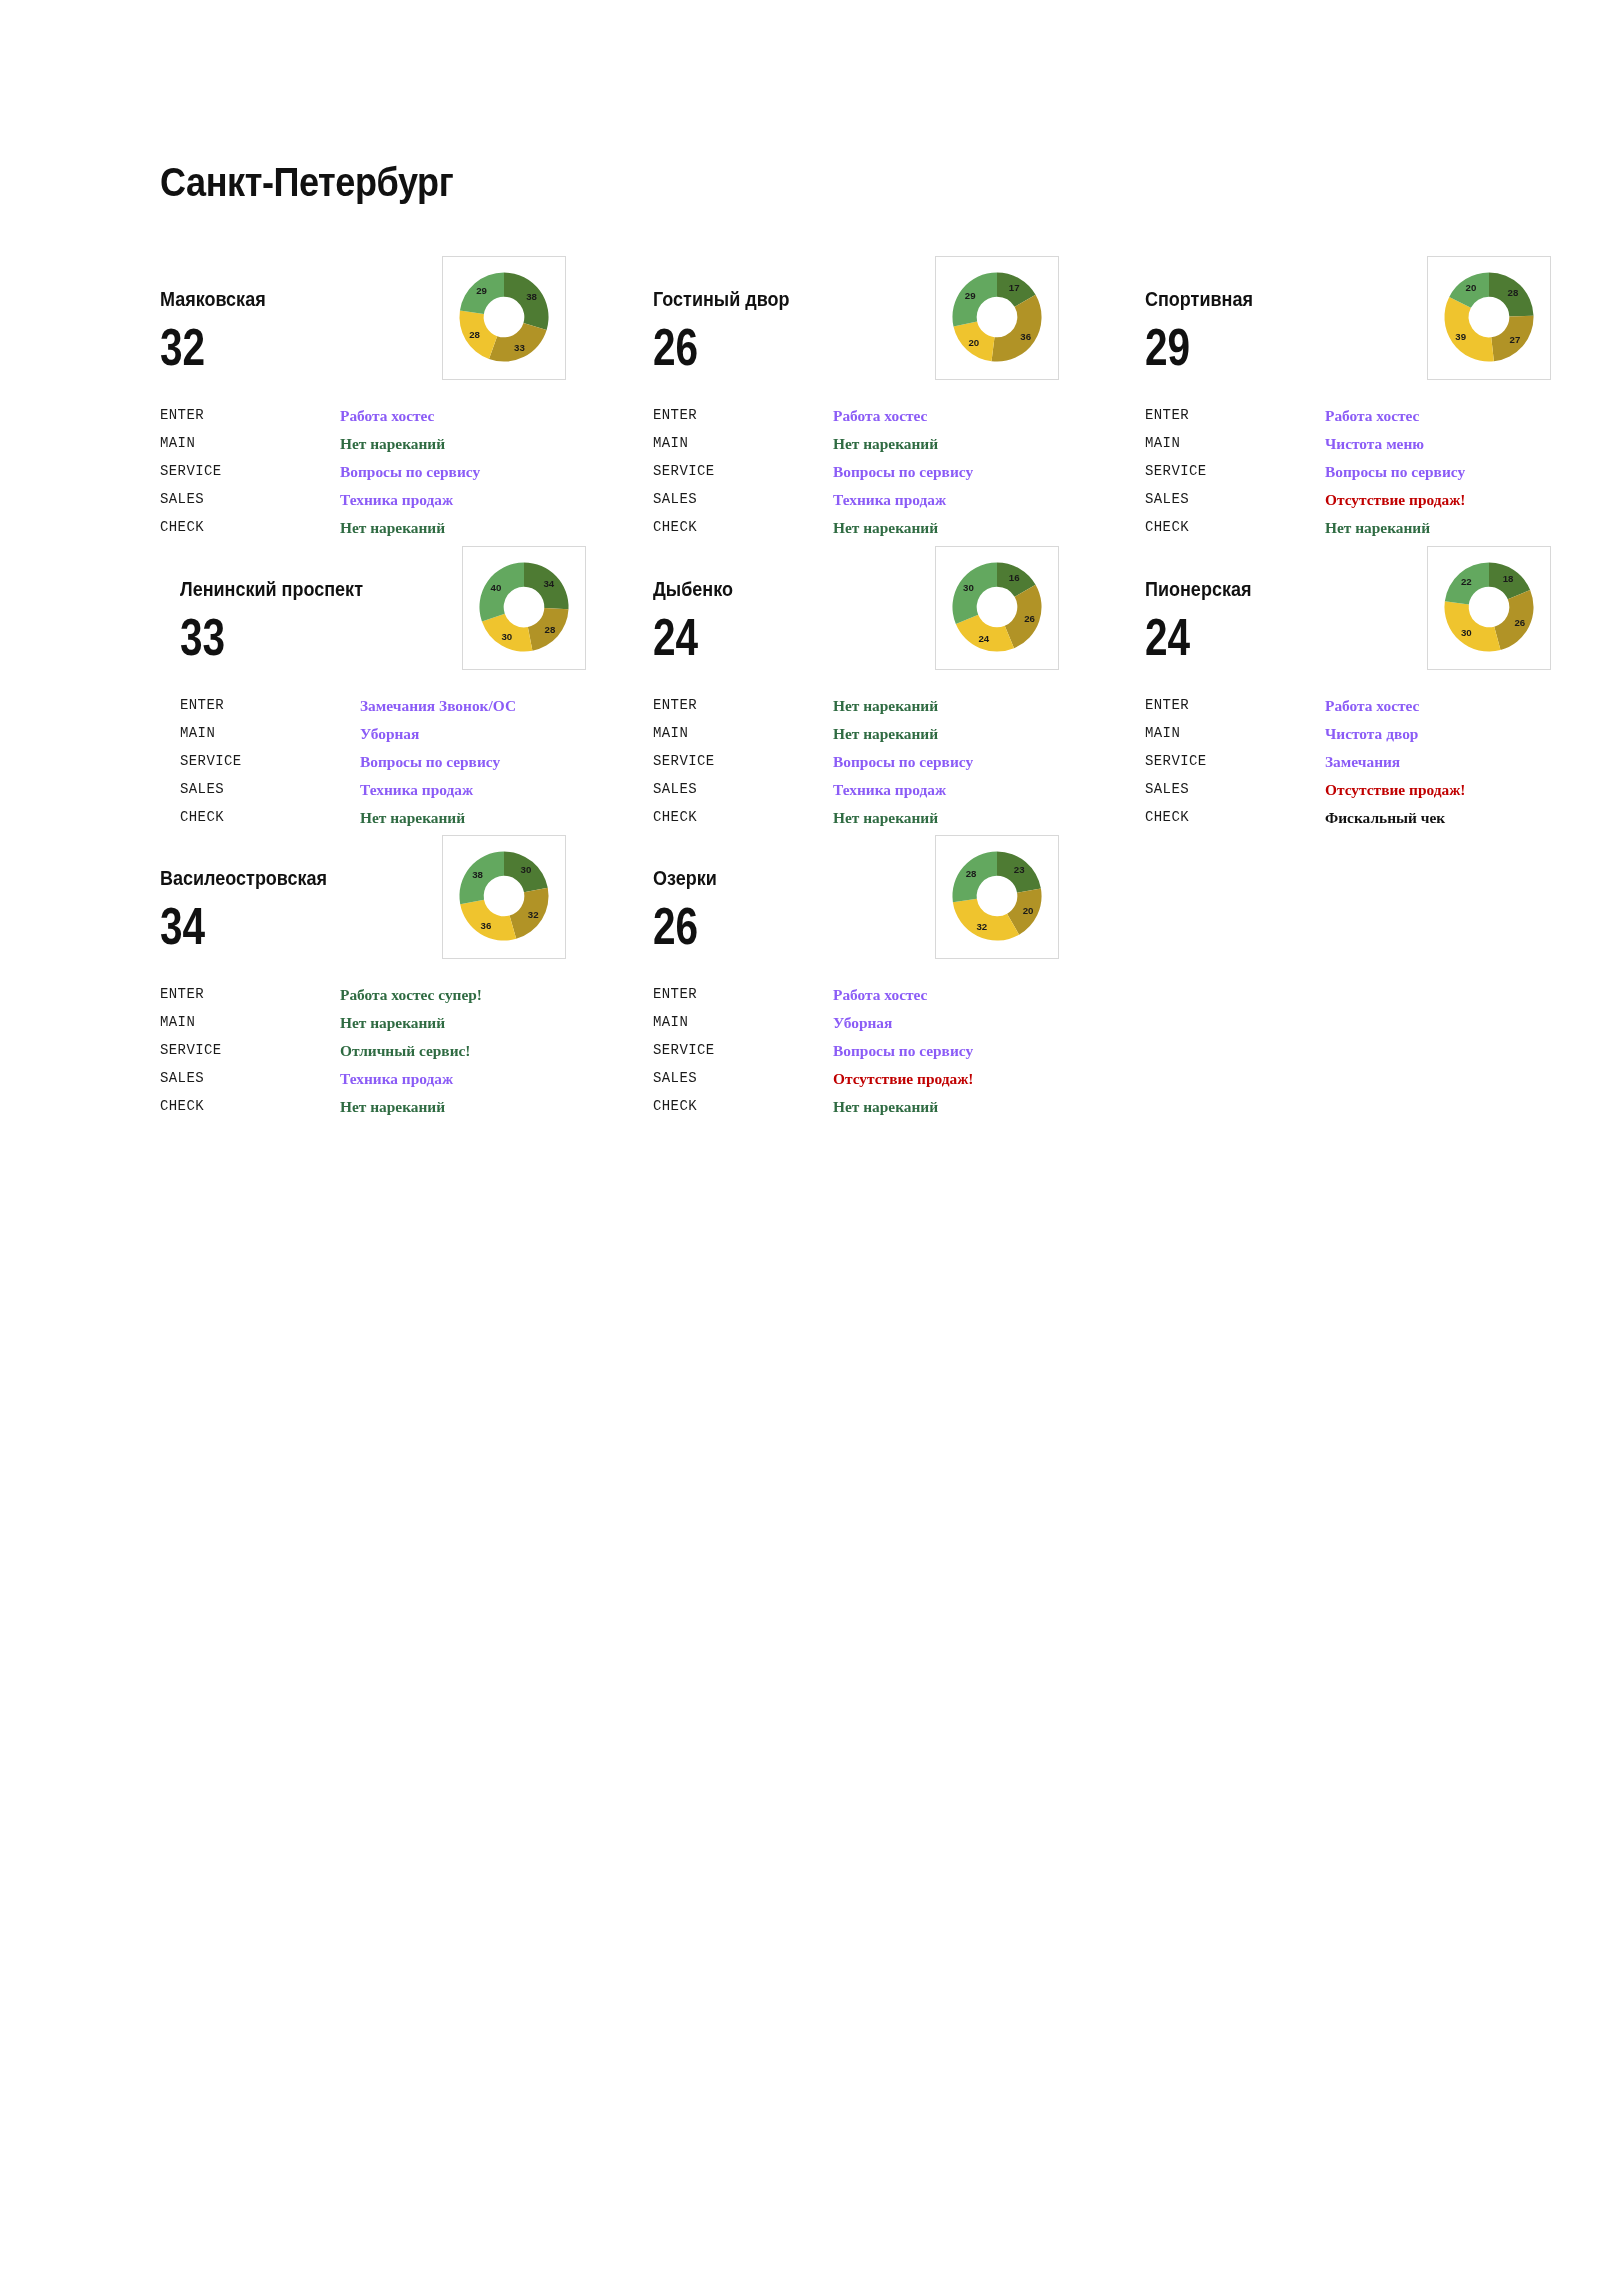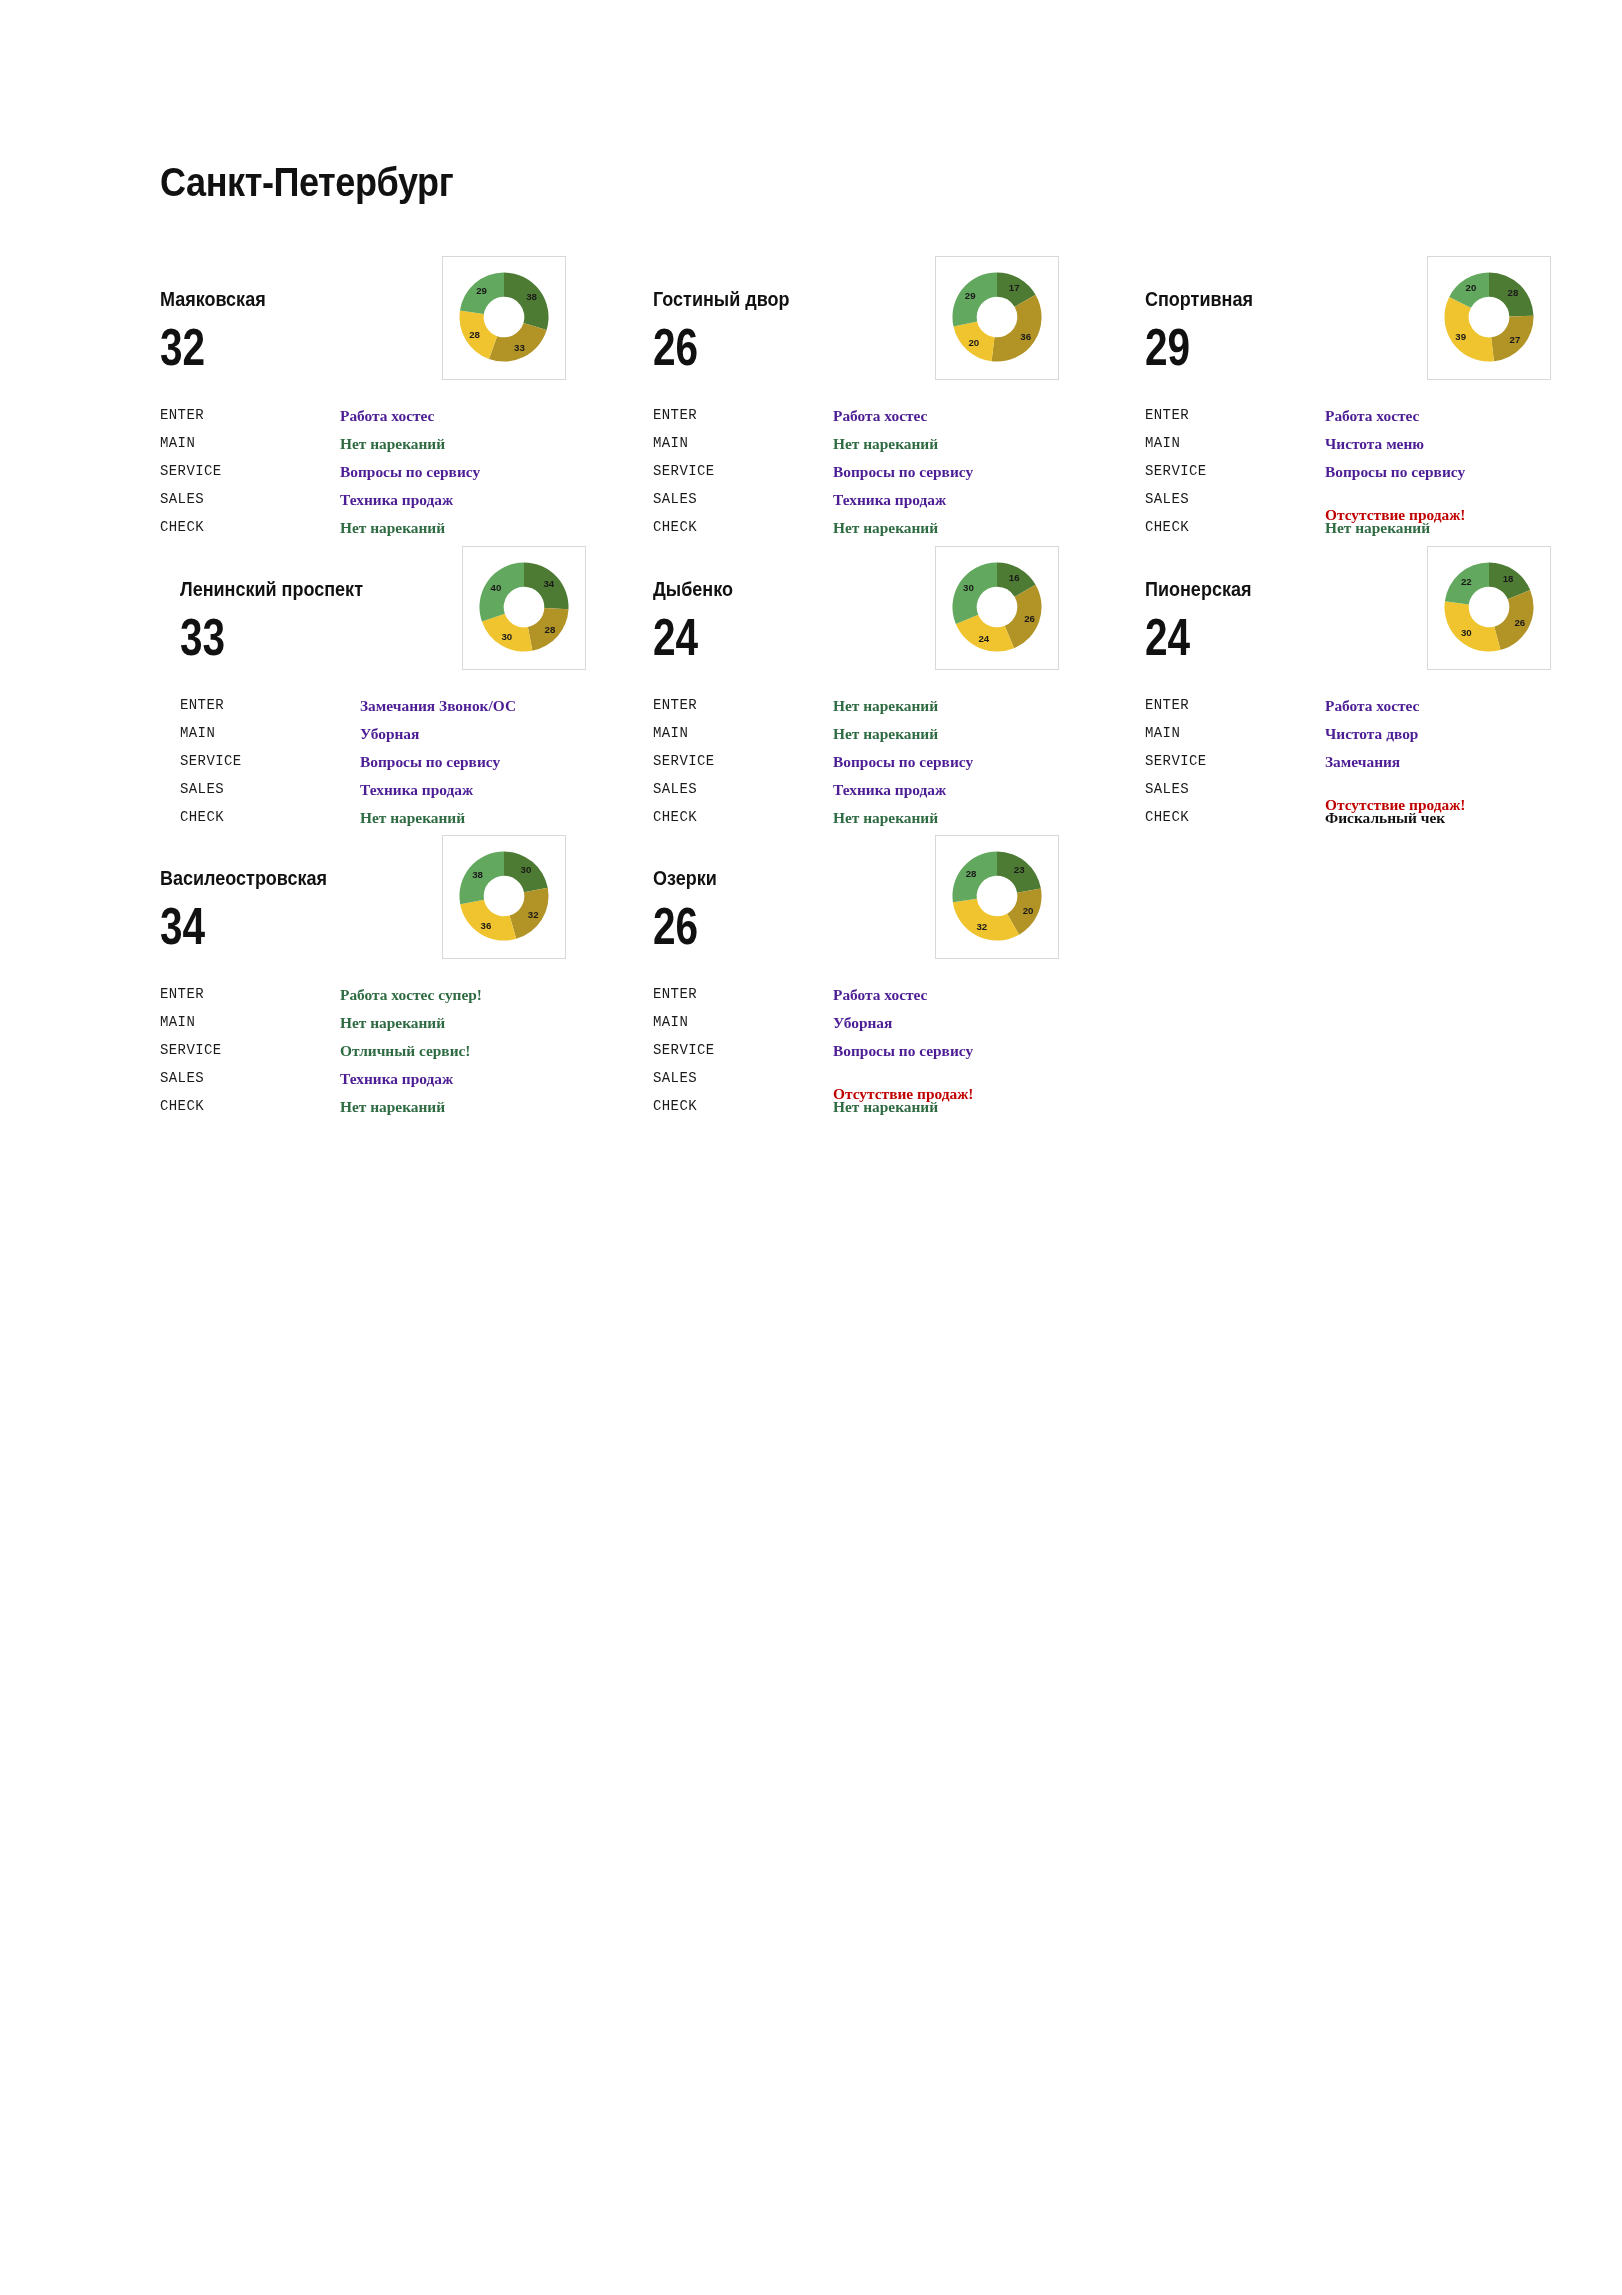--- a/index.html
+++ b/index.html
@@ -140,7 +140,7 @@
     white-space: nowrap;
   }
   .v-ok   { color: #2f6b42; }
-  .v-warn { color: #4c1d95; text-align: right; }
+  .v-warn { color: #8b5cf6; text-align: right; }
   .v-bad  { color: #c00000; margin-top: 15px; }
   .v-note { color: #111111; }
 </style>

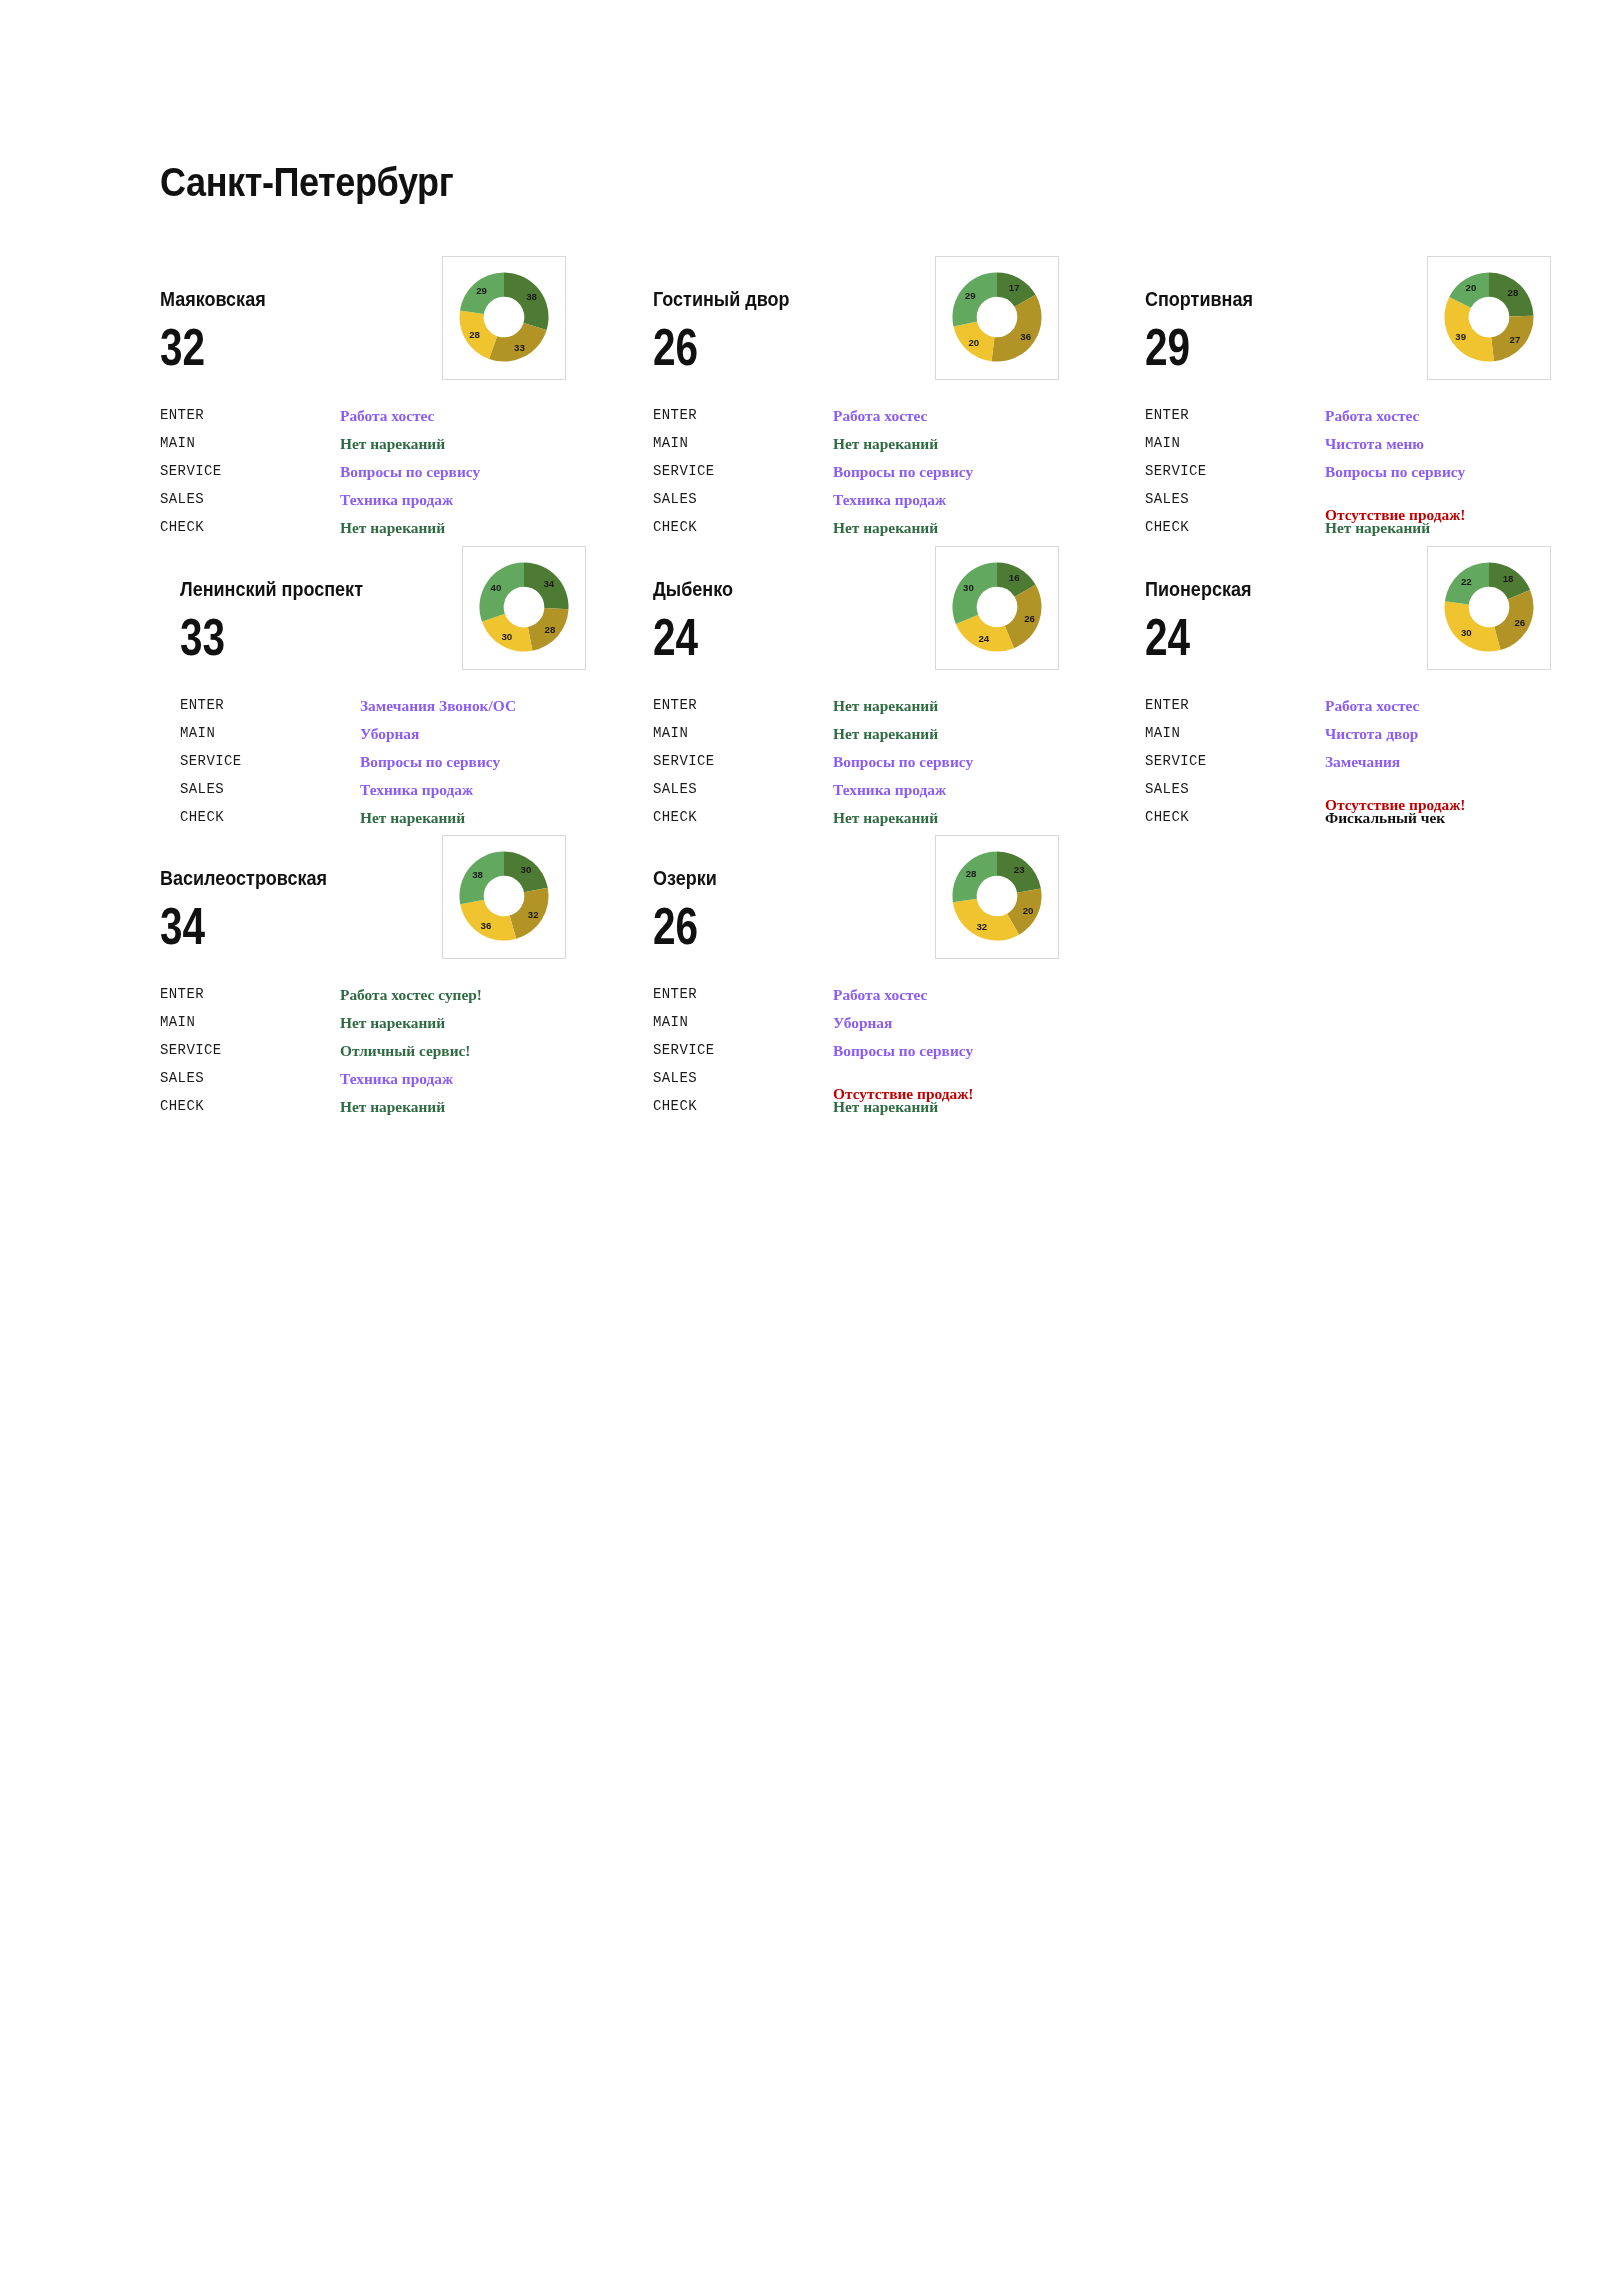--- a/index.html
+++ b/index.html
@@ -141,7 +141,7 @@
   }
   .v-ok   { color: #2f6b42; }
   .v-warn { color: #8b5cf6; text-align: right; }
-  .v-bad  { color: #c00000; margin-top: 15px; }
+  .v-bad  { color: #c00000; }
   .v-note { color: #111111; }
 </style>
 </head>

